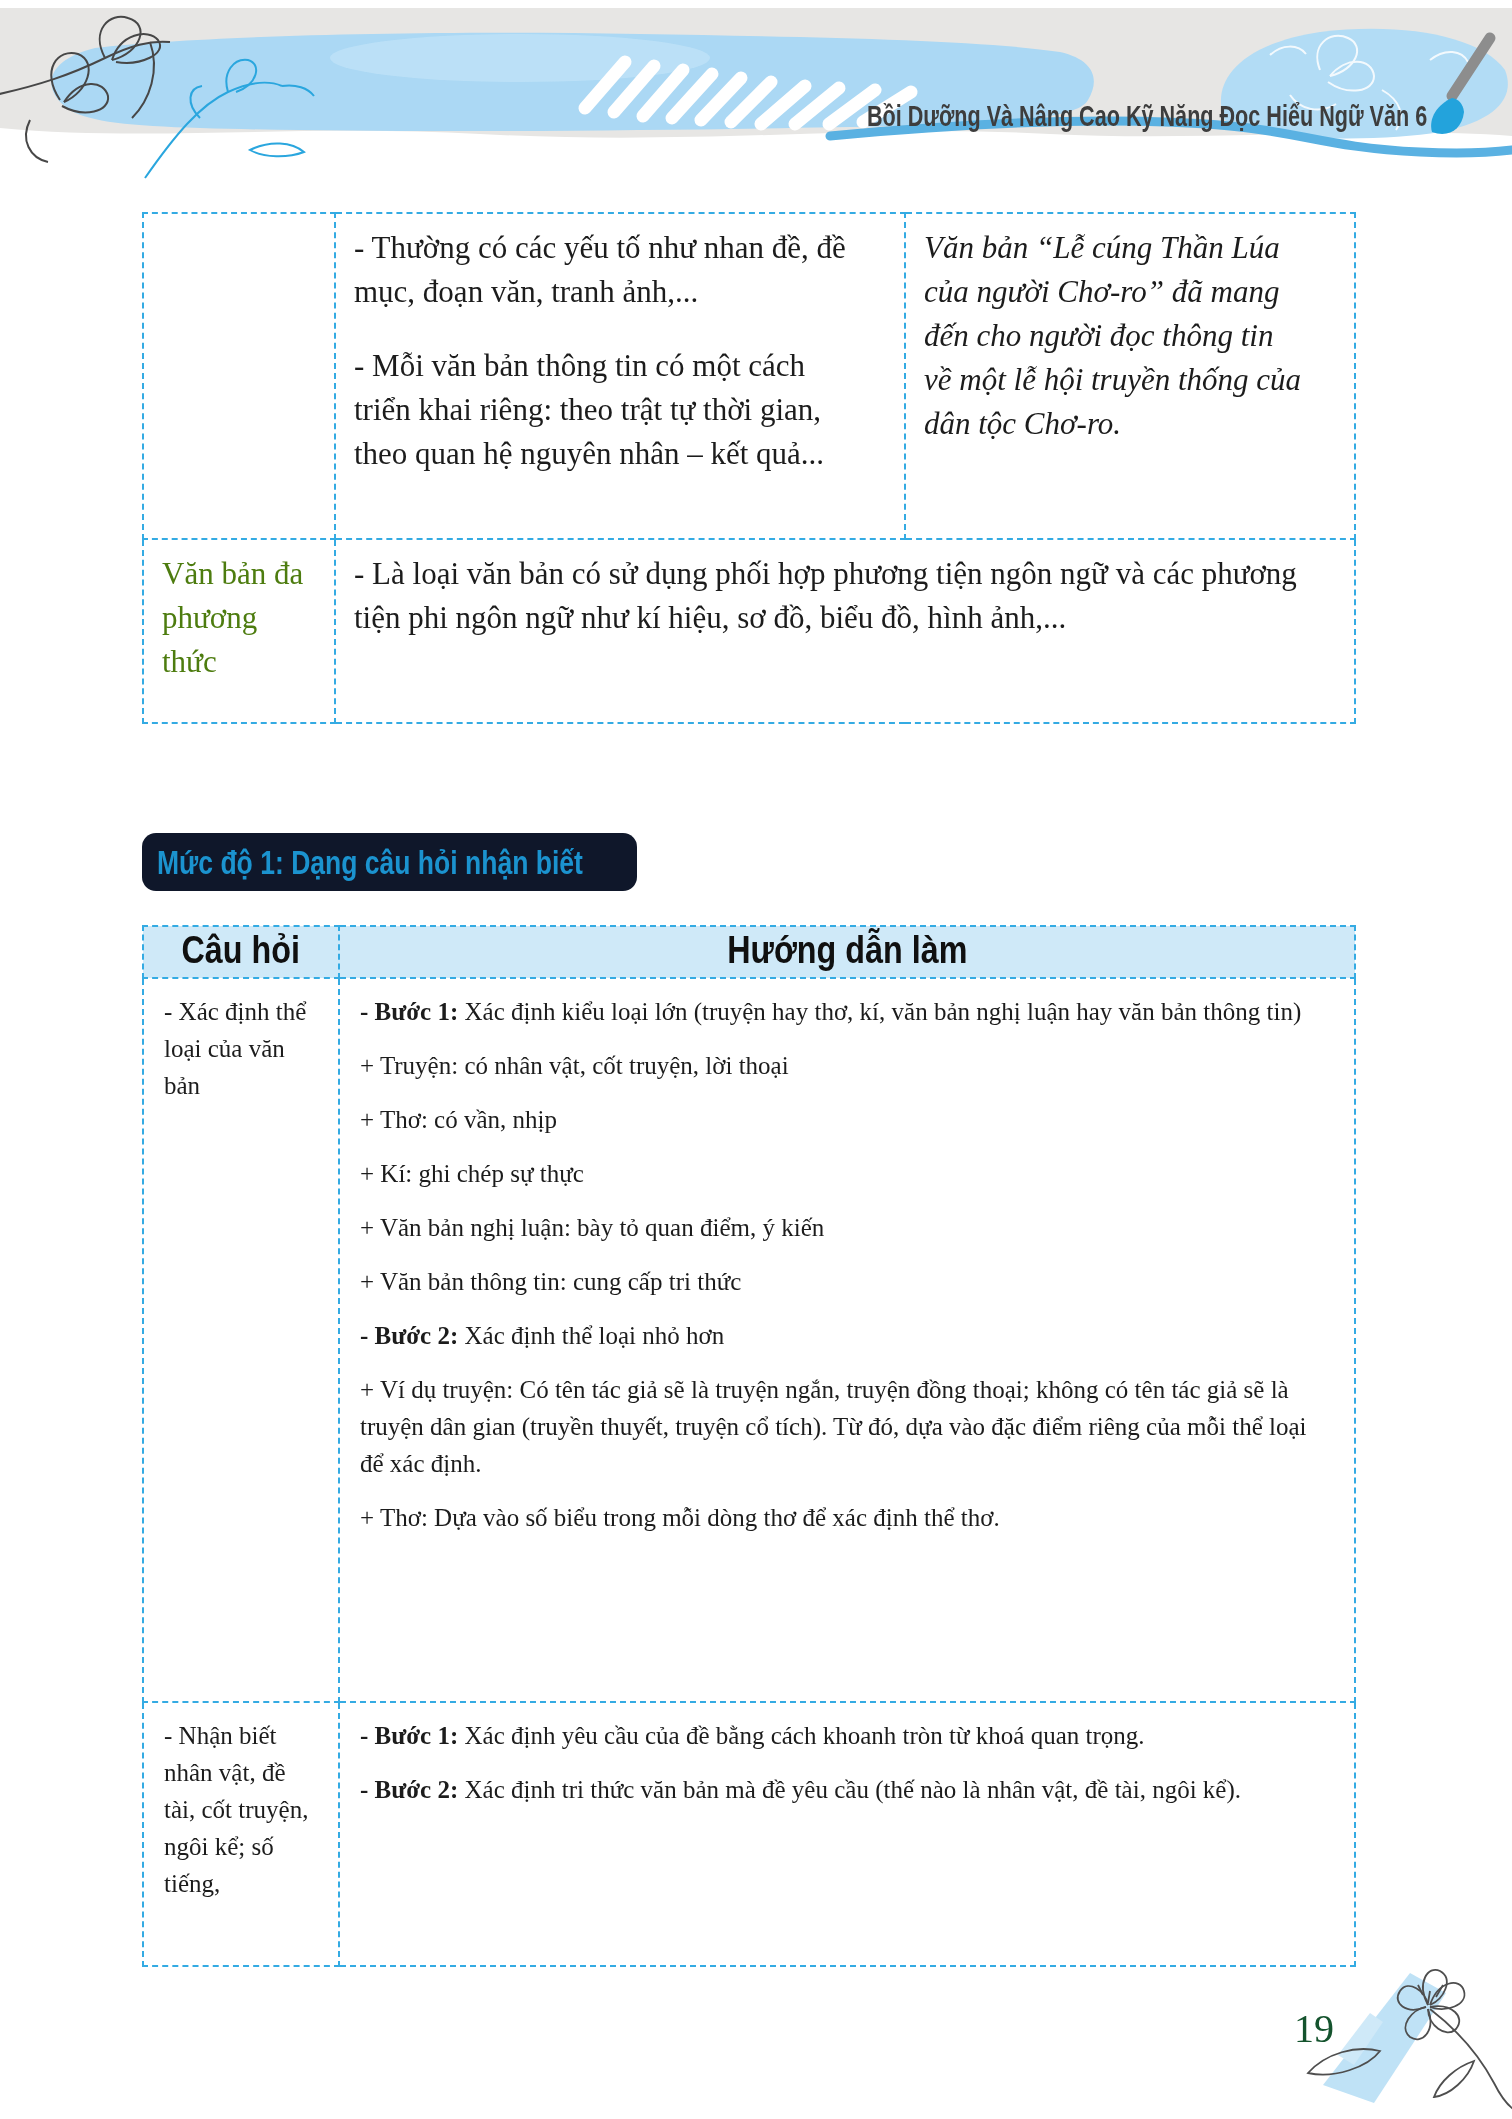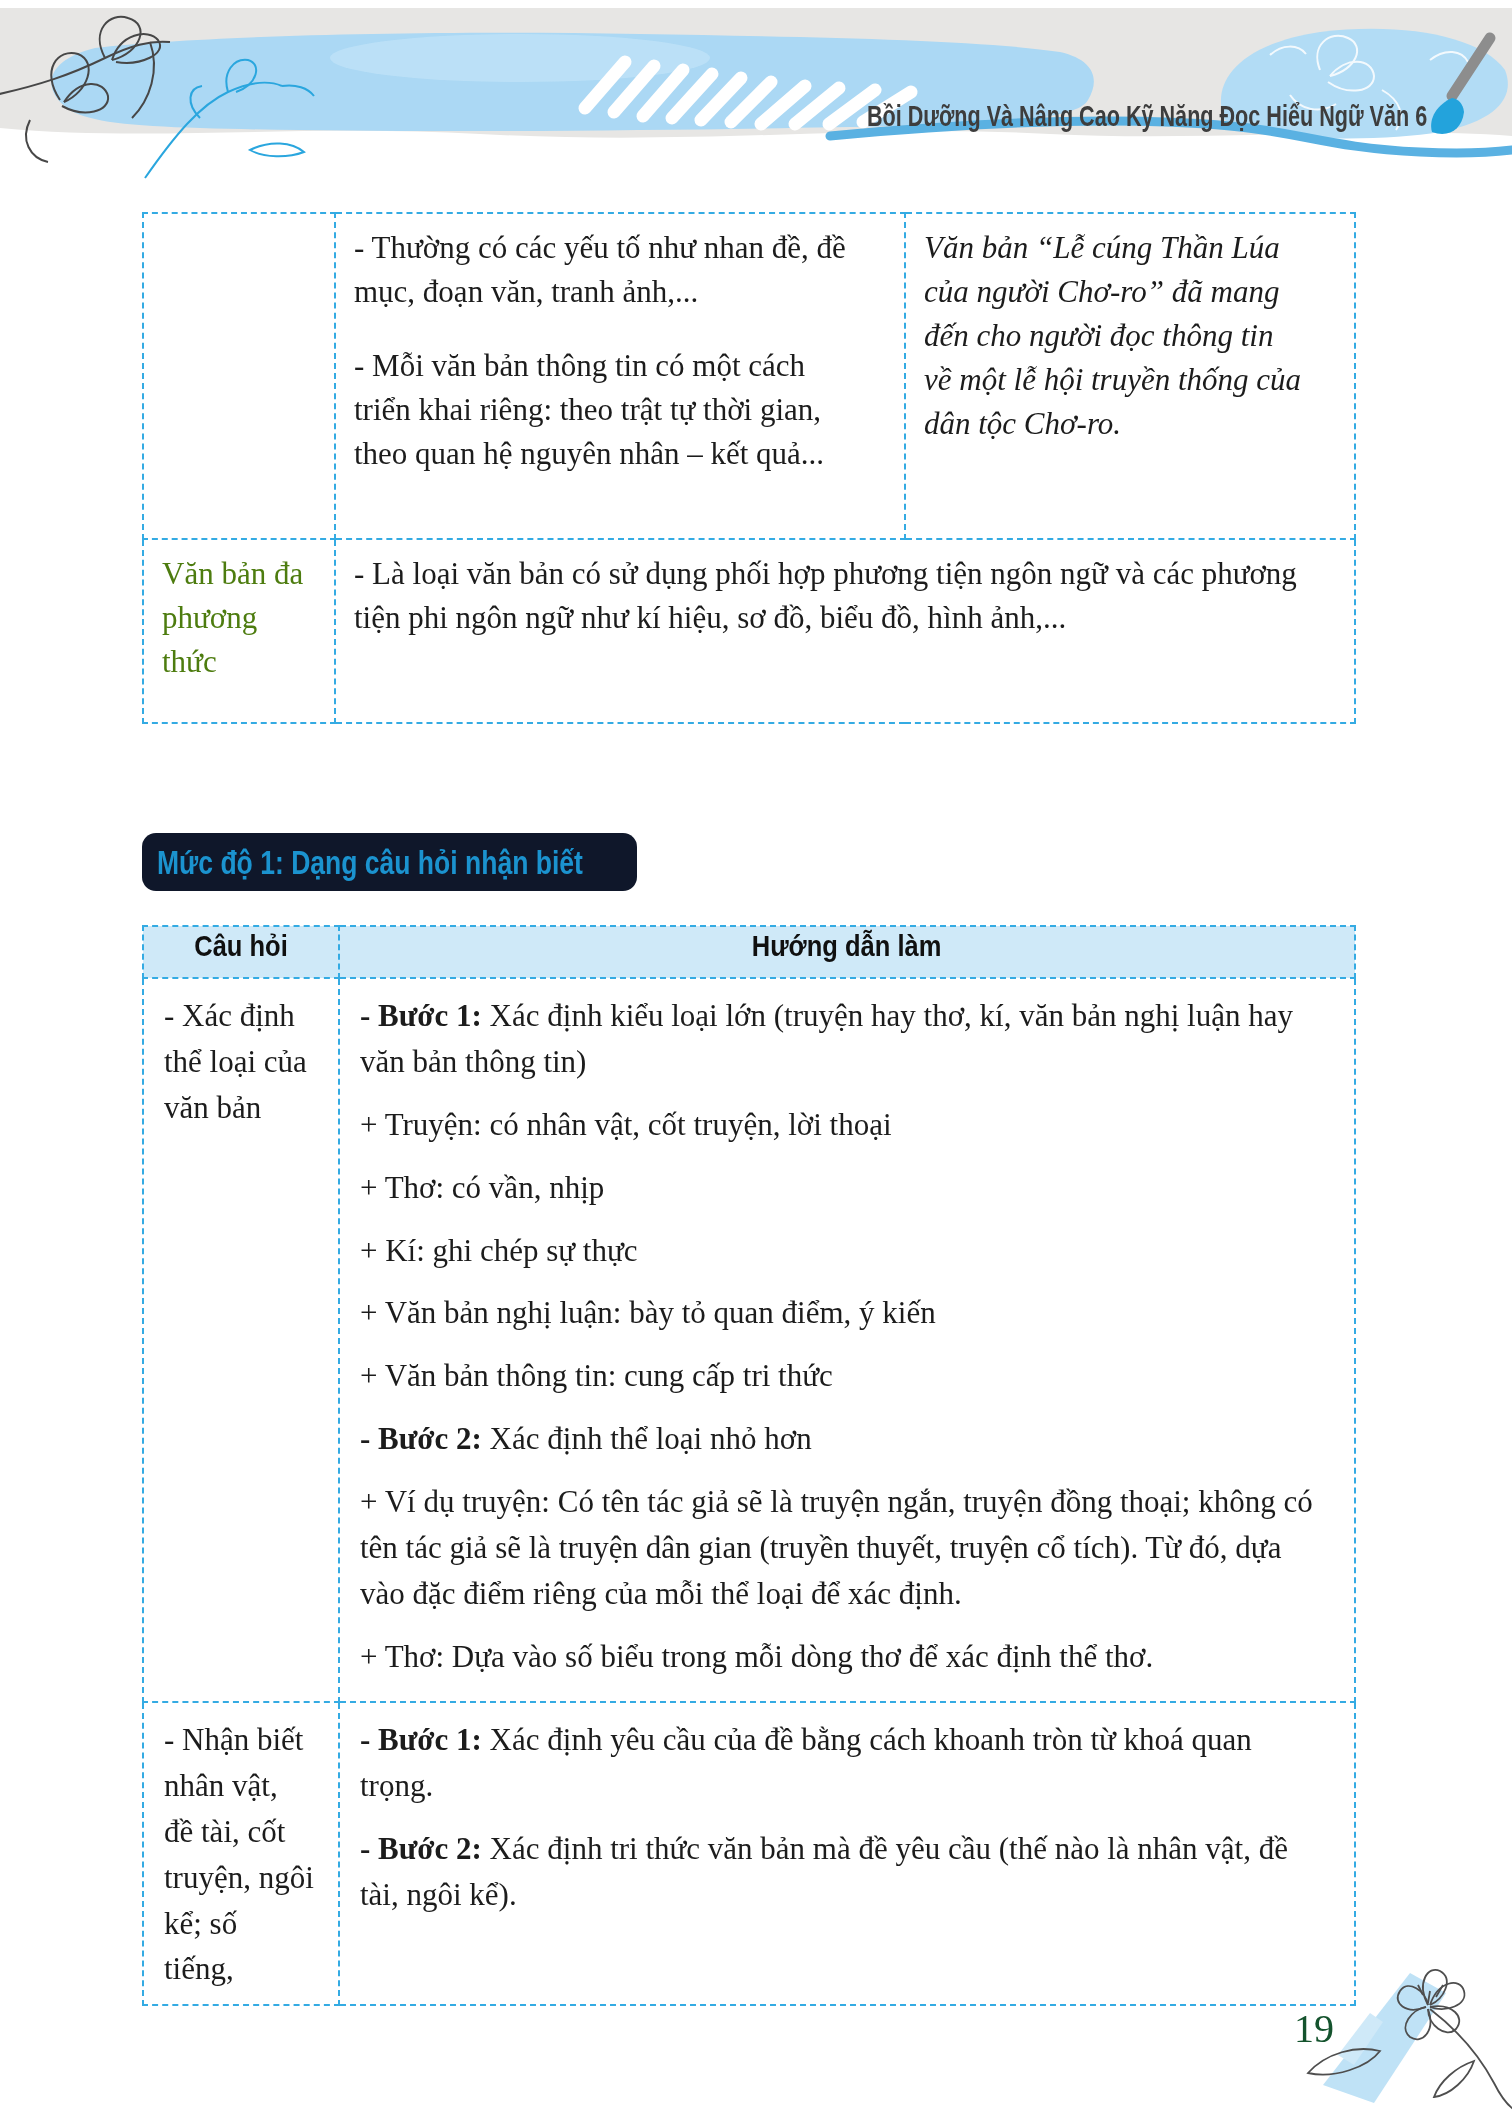--- a/index.html
+++ b/index.html
@@ -31,7 +31,7 @@
   .t2{left:142px;top:925px;width:1212px;}
   .t2 th{
     background:#cfe9f8;height:46px;vertical-align:middle;text-align:center;
-    font-family:"Liberation Sans","DejaVu Sans",sans-serif;font-size:30px;color:#101010;padding:2px;
+    font-family:"Liberation Sans","DejaVu Sans",sans-serif;font-size:38px;color:#101010;padding:2px;
   }
   .t2 th .cx{display:inline-block;transform:scaleX(.85);transform-origin:50% 50%;}
   .t2 td{padding:14px 24px 12px 20px;font-size:31px;line-height:1.48;}

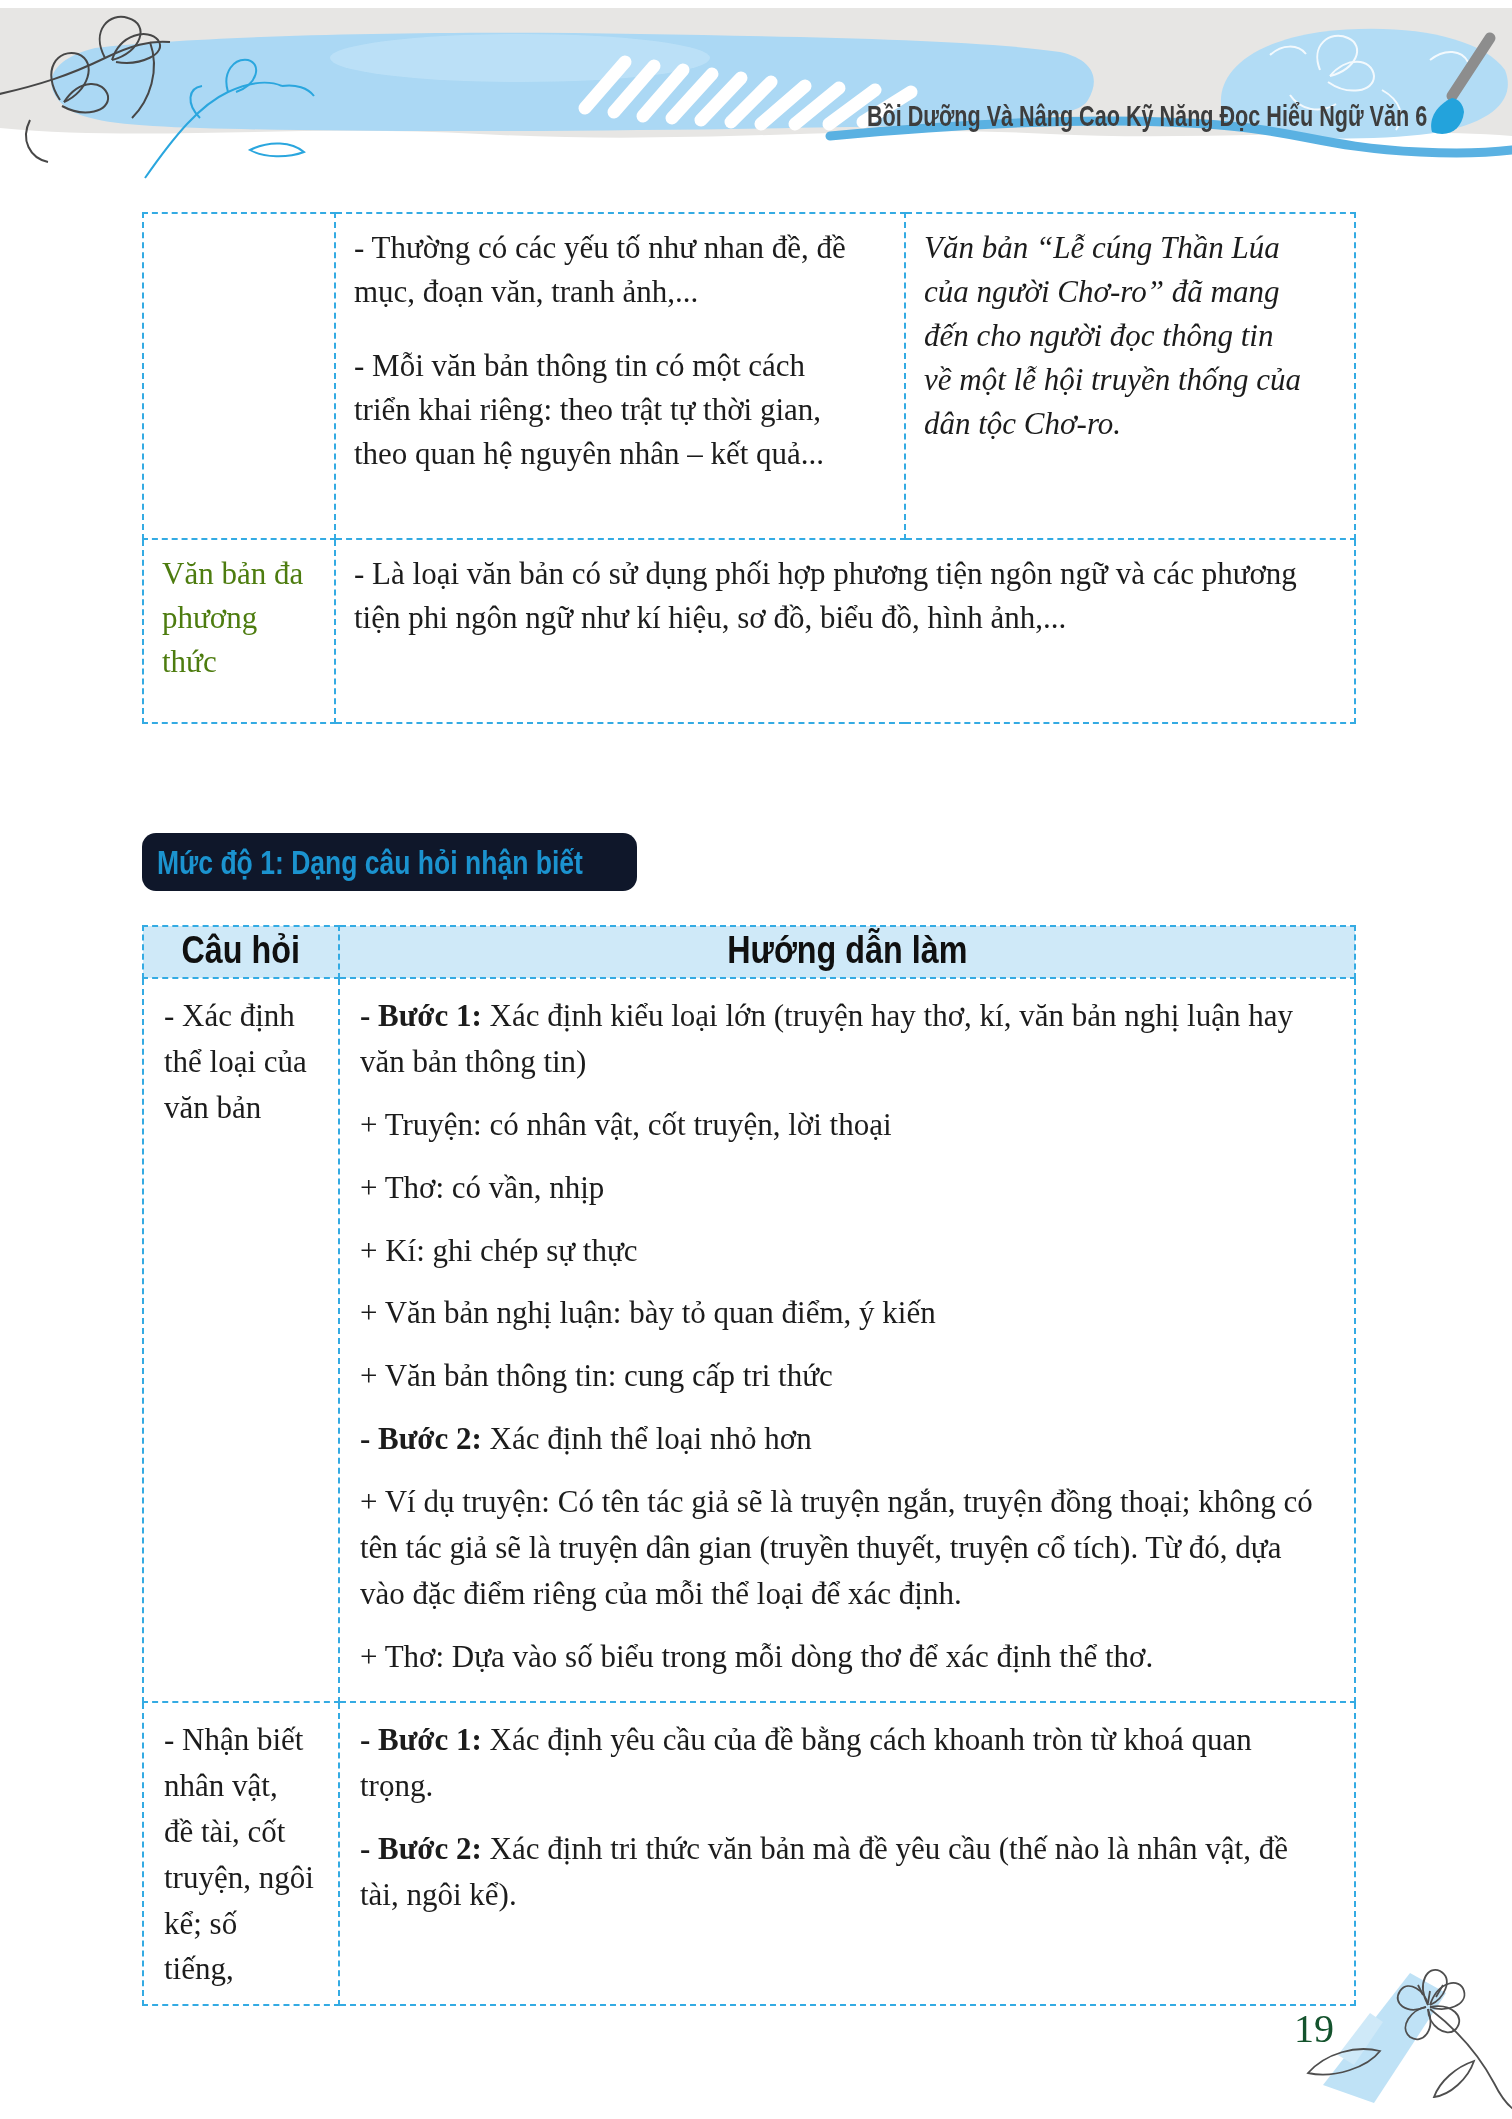--- a/index.html
+++ b/index.html
@@ -34,7 +34,7 @@
     font-family:"Liberation Sans","DejaVu Sans",sans-serif;font-size:38px;color:#101010;padding:2px;
   }
   .t2 th .cx{display:inline-block;transform:scaleX(.85);transform-origin:50% 50%;}
-  .t2 td{padding:14px 24px 12px 20px;font-size:31px;line-height:1.48;}
+  .t2 td{padding:14px 24px 12px 20px;font-size:25px;line-height:1.48;}
   .t2 tbody tr:nth-child(1) td{height:696px;}
   .t2 tbody tr:nth-child(2) td{height:236px;}
   .t2 p{margin:0 0 17px;}

